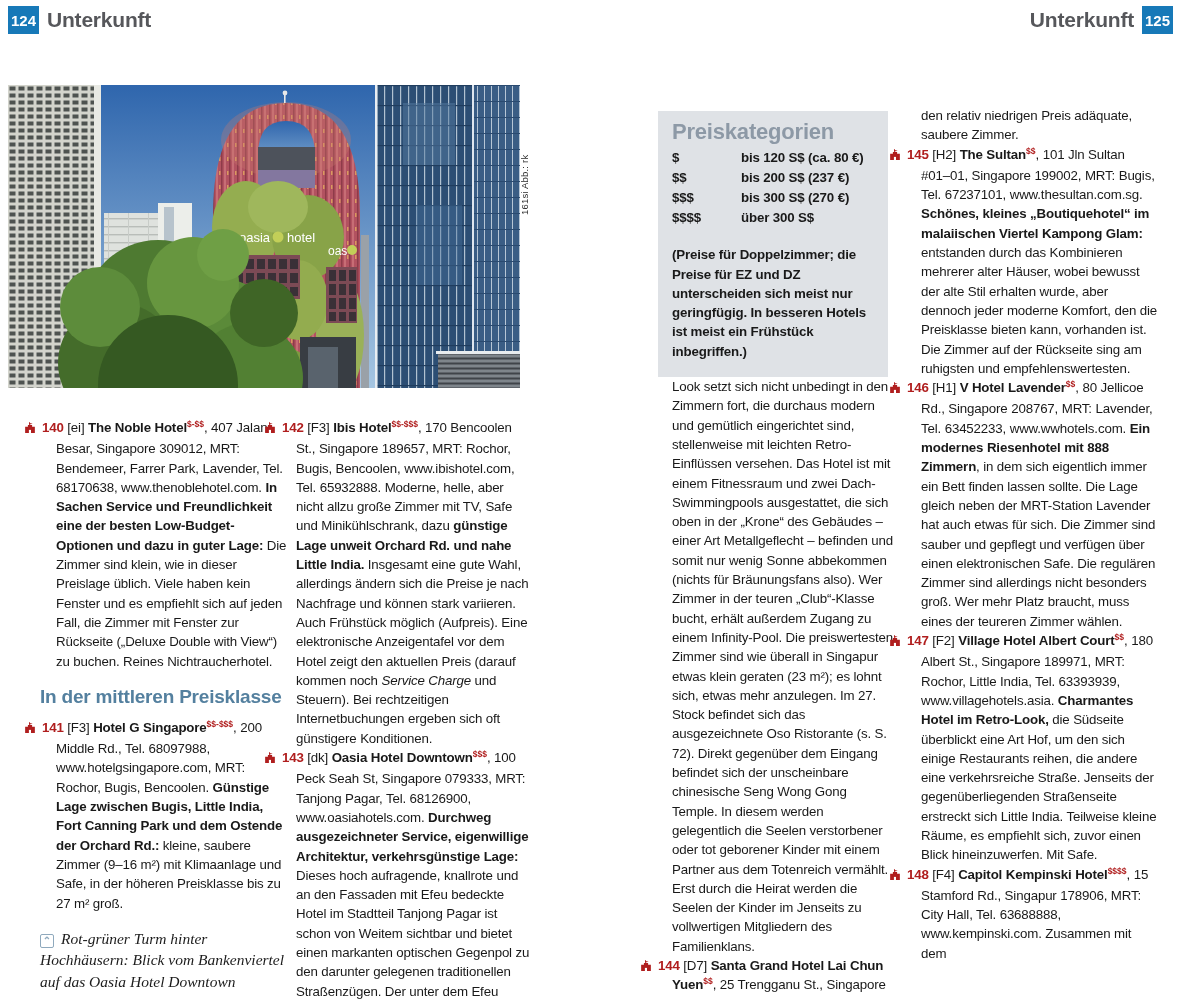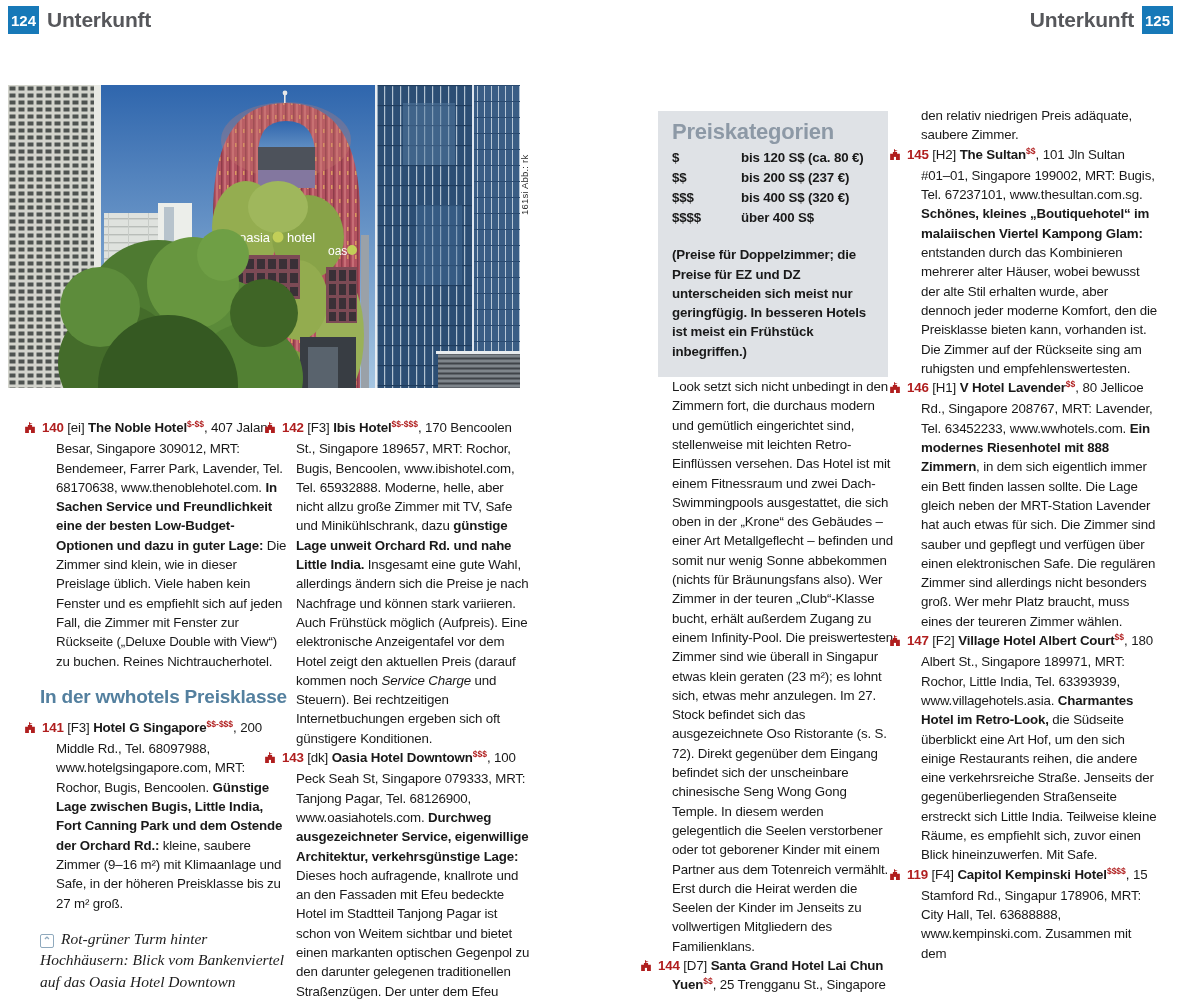--- a/index.html
+++ b/index.html
@@ -258,7 +258,7 @@
           </div>
           <div class="price-row">
             <span class="price-sym">$$$</span>
-            <span class="price-desc">bis 400 S$ (320 €)</span>
+            <span class="price-desc">bis 300 S$ (270 €)</span>
           </div>
           <div class="price-row">
             <span class="price-sym">$$$$</span>

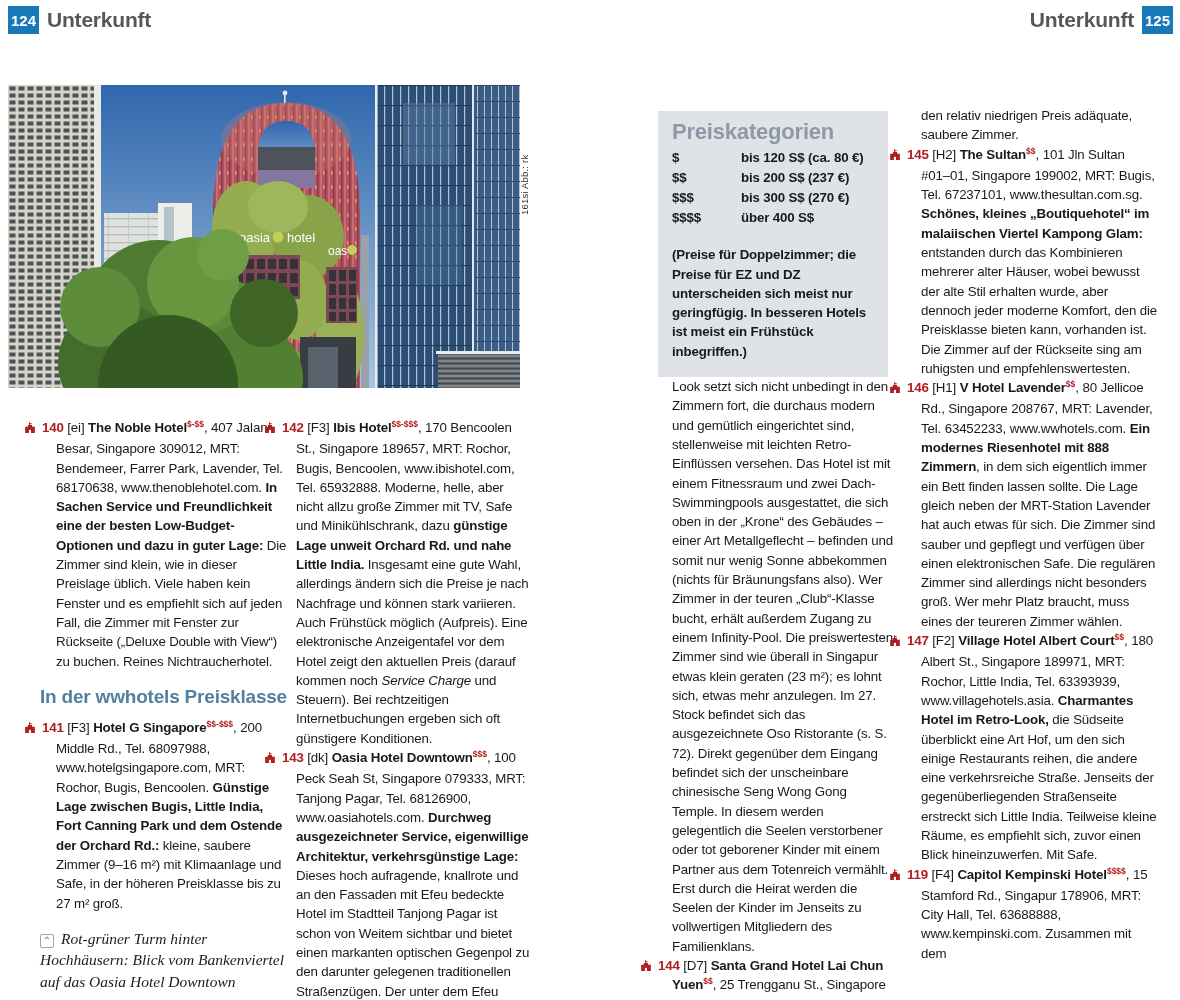--- a/index.html
+++ b/index.html
@@ -262,7 +262,7 @@
           </div>
           <div class="price-row">
             <span class="price-sym">$$$$</span>
-            <span class="price-desc">über 400 S$</span>
+            <span class="price-desc">über 300 S$</span>
           </div>
         </div>
       <p class="price-note">(Preise für Doppelzimmer; die Preise für EZ und DZ unterscheiden sich meist nur geringfügig. In besseren Hotels ist meist ein Frühstück inbegriffen.)</p>

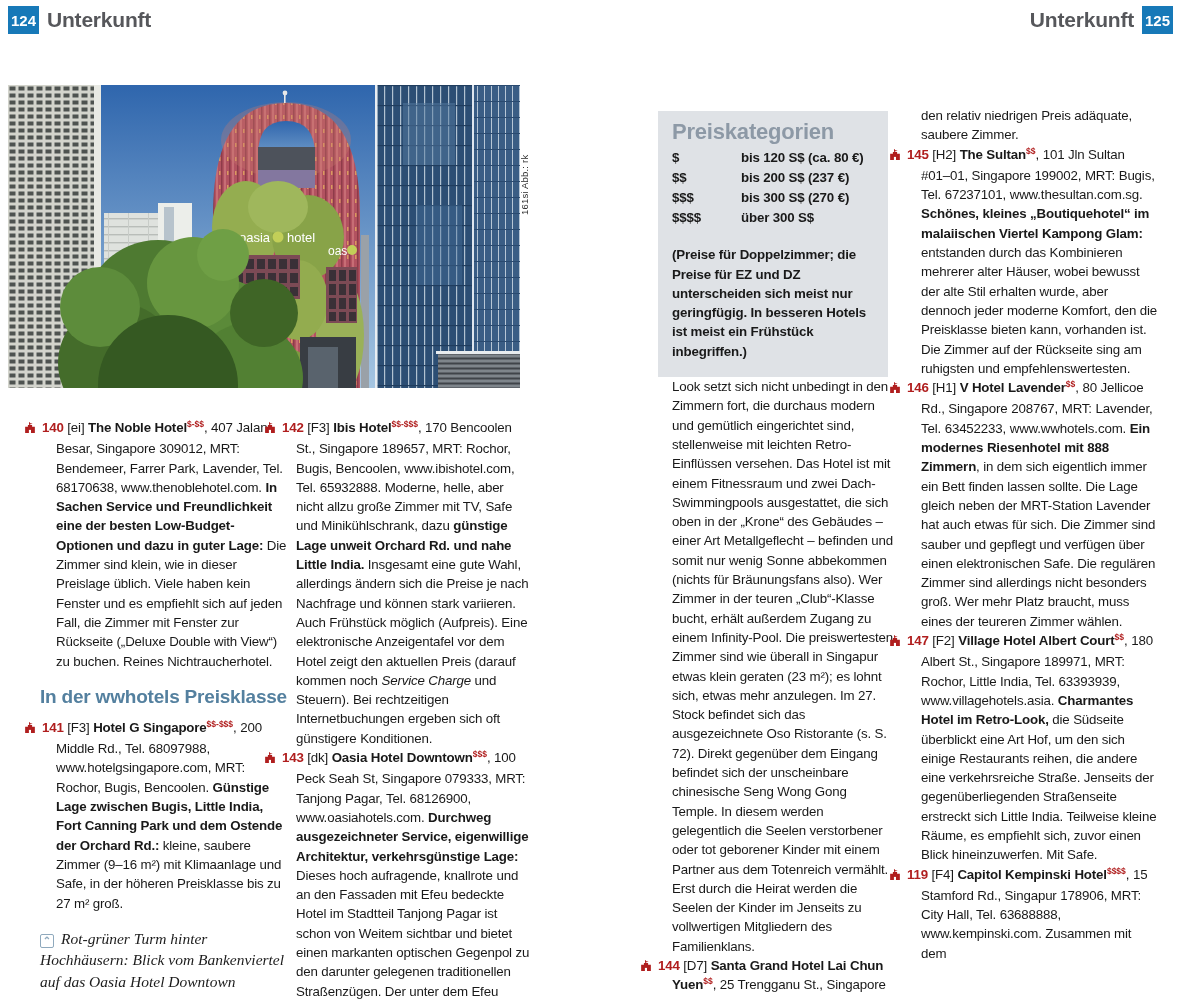--- a/index.html
+++ b/index.html
@@ -220,7 +220,7 @@
             <path d="M1.2 12 V5.2 h3 V3.4 h4.6 V5.2 h3 V12 Z"></path>
             <rect x="5.3" y="8.6" width="2.3" height="3.4" fill="#ffffff"></rect>
           </svg></span><span class="run-num">140</span><span class="run-reg"> [ei] </span><span class="run-b">The Noble Hotel</span><span class="run-sup">$-$$</span><span class="run-reg">, 407 Jalan Besar, Singapore 309012, MRT: Bendemeer, Farrer Park, Lavender, Tel. 68170638, www.thenoblehotel.com. </span><span class="run-b">In Sachen Service und Freundlichkeit eine der besten Low-Budget-Optionen und dazu in guter Lage:</span><span class="run-reg"> Die Zimmer sind klein, wie in dieser Preislage üblich. Viele haben kein Fenster und es empfiehlt sich auf jeden Fall, die Zimmer mit Fenster zur Rückseite („Deluxe Double with View“) zu buchen. Reines Nichtraucherhotel.</span></p>
-    <h2 class="section-heading">In der wwhotels Preisklasse</h2>
+    <h2 class="section-heading">In der mittleren Preisklasse</h2>
     <p class="entry"><span class="hicon-wrap"><svg viewBox="0 0 13 12" width="12" height="11" fill="#b01e1e">
             <path d="M5.4 0 h0.8 v1 l3.2 0.9 -3.2 0.9 v0.8 h-0.8 z"></path>
             <path d="M1.2 12 V5.2 h3 V3.4 h4.6 V5.2 h3 V12 Z"></path>

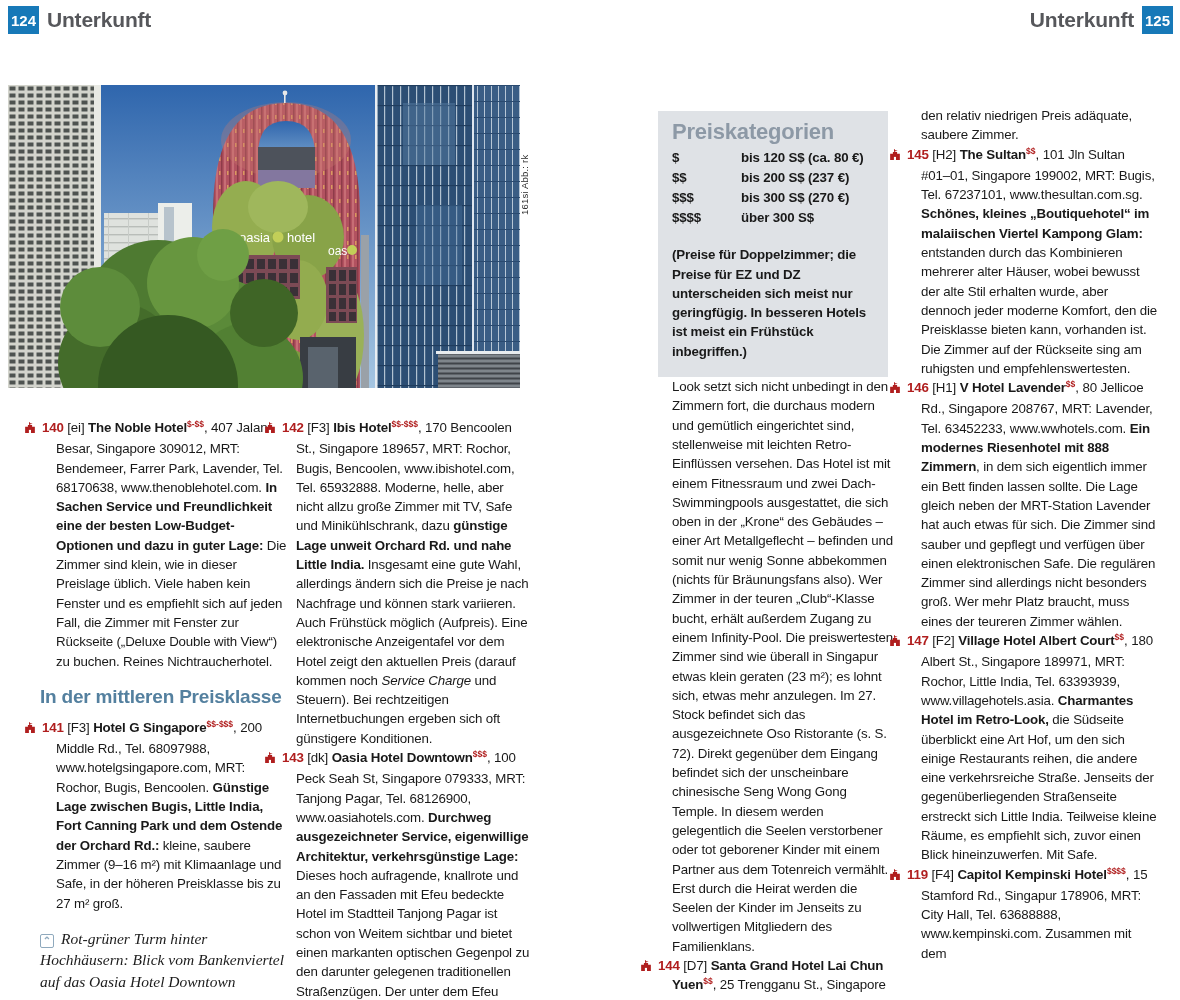--- a/index.html
+++ b/index.html
@@ -296,7 +296,7 @@
             <path d="M5.4 0 h0.8 v1 l3.2 0.9 -3.2 0.9 v0.8 h-0.8 z"></path>
             <path d="M1.2 12 V5.2 h3 V3.4 h4.6 V5.2 h3 V12 Z"></path>
             <rect x="5.3" y="8.6" width="2.3" height="3.4" fill="#ffffff"></rect>
-          </svg></span><span class="run-num">119</span><span class="run-reg"> [F4] </span><span class="run-b">Capitol Kempinski Hotel</span><span class="run-sup">$$$$</span><span class="run-reg">, 15 Stamford Rd., Singapur 178906, MRT: City Hall, Tel. 63688888, www.kempinski.com. Zusammen mit dem</span></p>
+          </svg></span><span class="run-num">148</span><span class="run-reg"> [F4] </span><span class="run-b">Capitol Kempinski Hotel</span><span class="run-sup">$$$$</span><span class="run-reg">, 15 Stamford Rd., Singapur 178906, MRT: City Hall, Tel. 63688888, www.kempinski.com. Zusammen mit dem</span></p>
   </div>
 
 </div>

